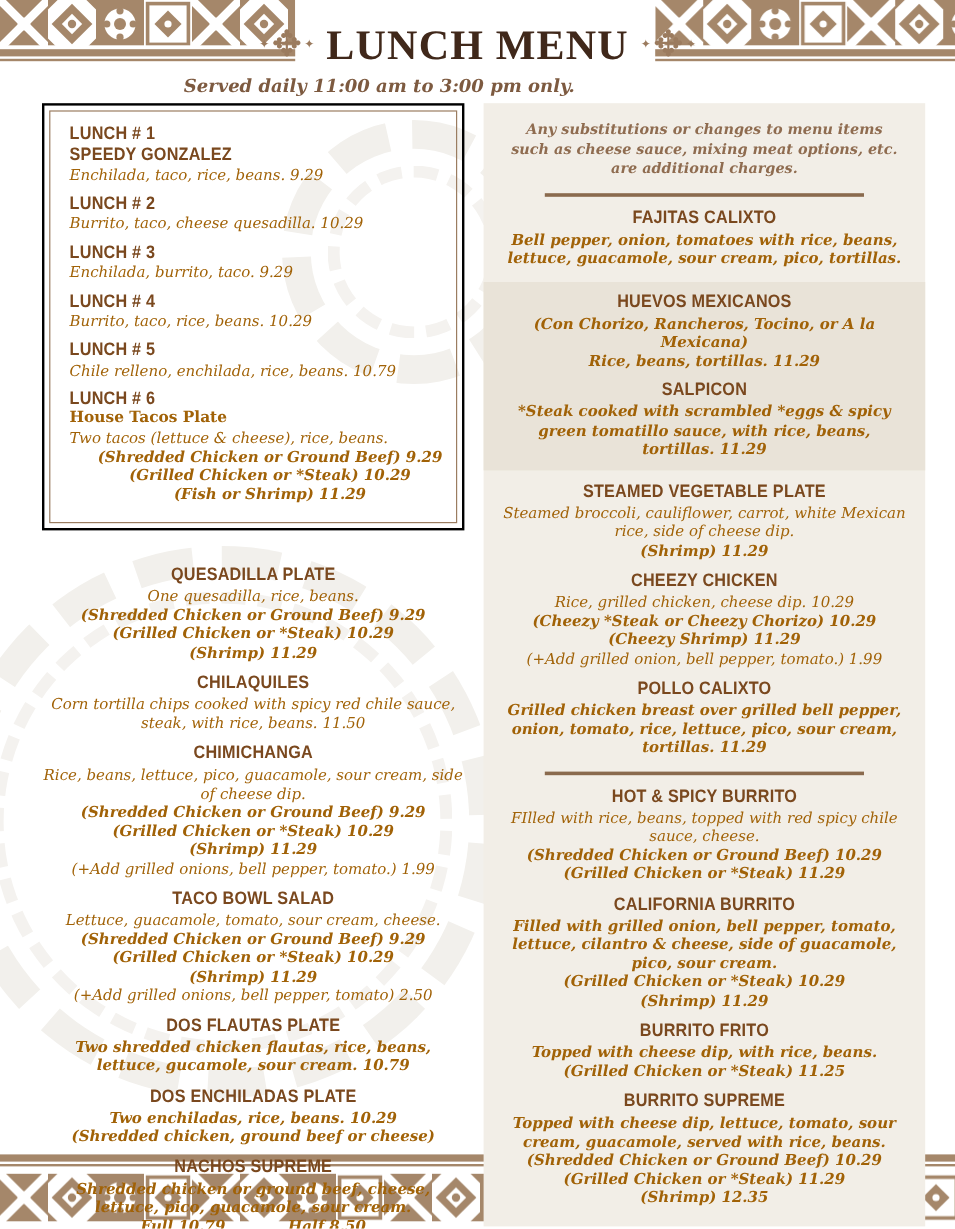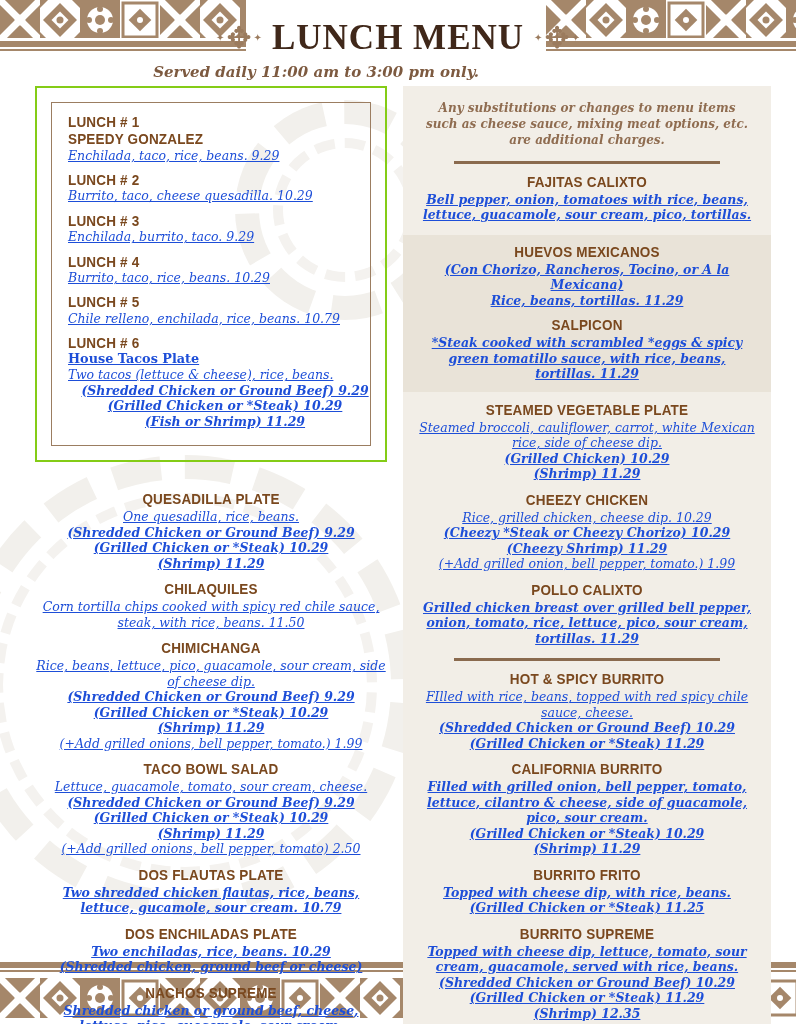--- a/index.html
+++ b/index.html
@@ -47,7 +47,7 @@
     background:#f2eee7; padding:10px 14px 16px 14px;
   }
   
-  .lunch-box { border:2px solid #84cc16; padding:14px; }
+  .lunch-box { border:2px solid #000000; padding:4px; }
   .lunch-box-inner { border:1px solid #9b7d61; padding:10px 0 8px 16px; }
   .box-item { margin-bottom:8px; text-align:left; }
   .box-h {

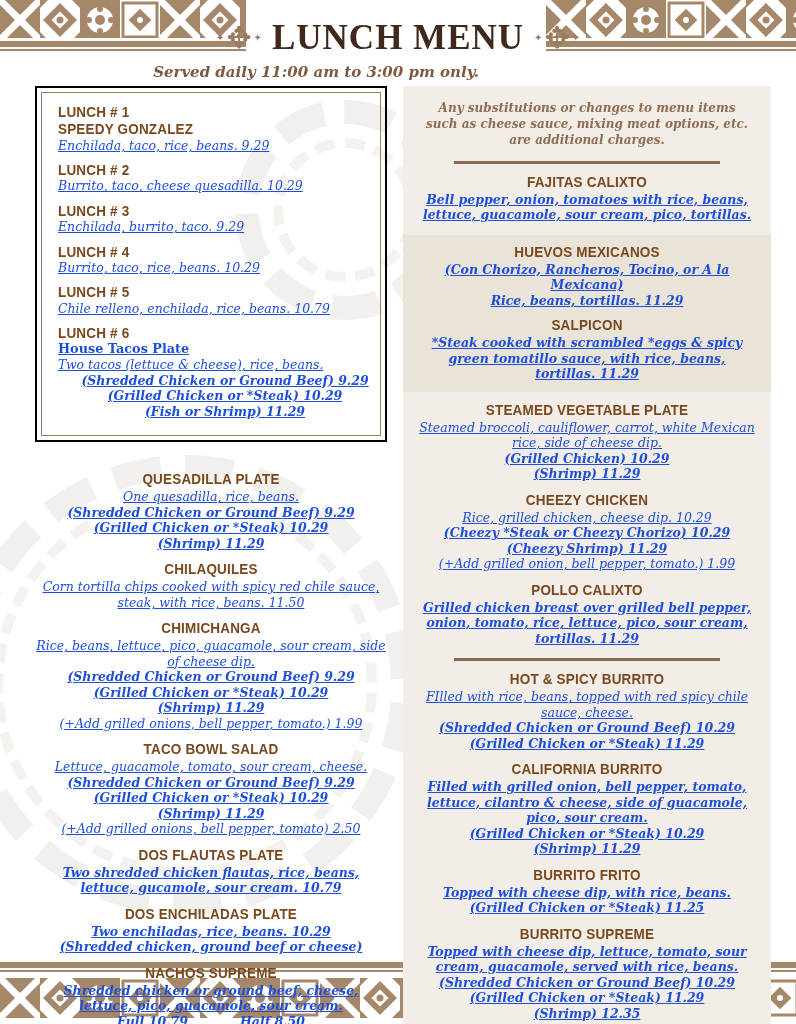--- a/index.html
+++ b/index.html
@@ -56,7 +56,7 @@
     transform:scaleX(0.9); transform-origin:left center;
   }
   
-  .ln { font-style:italic; font-size:12.5px; color:#1d4ed8; line-height:1.24;text-decoration:underline; }
+  .ln { font-style:italic; font-size:12.5px; color:#a16207; line-height:1.24; }
   .ln.b  { font-weight:bold;text-align:center; }
   .ln.rb { font-style:normal; font-weight:bold; font-size:12.8px; }
   .ind { padding-left:12px; }

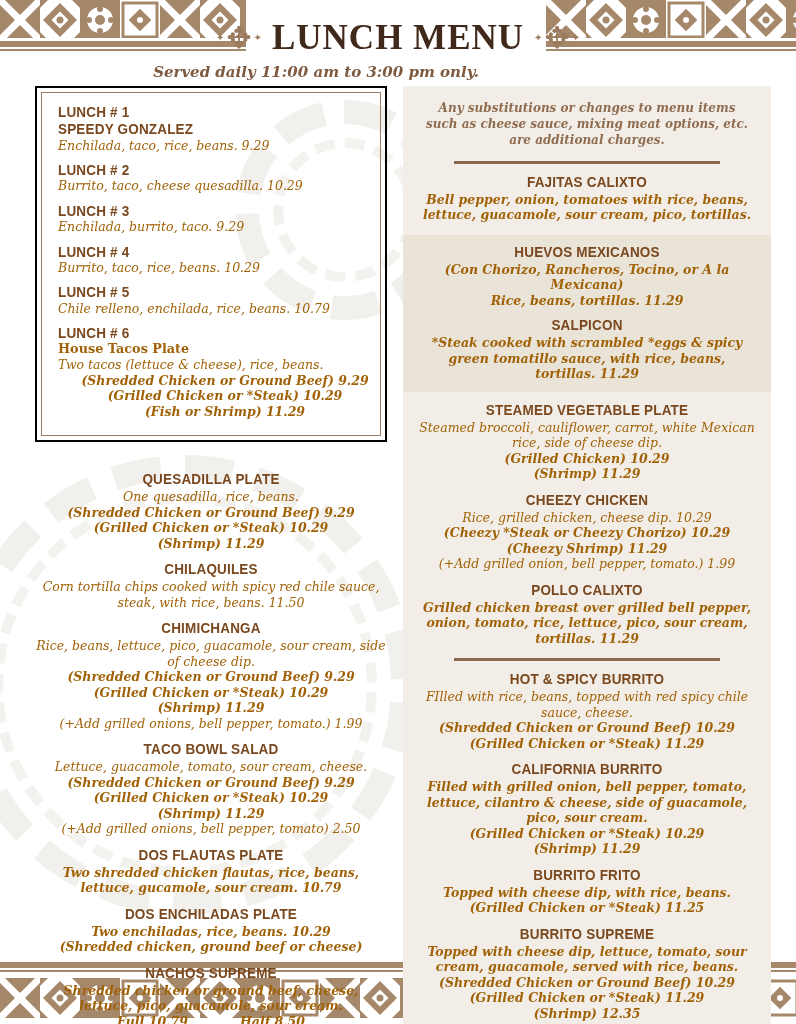--- a/index.html
+++ b/index.html
@@ -246,7 +246,6 @@
       <div class="sec">
         <div class="sec-h">STEAMED VEGETABLE PLATE</div>
         <div class="ln">Steamed broccoli, cauliflower, carrot, white Mexican rice, side of cheese dip.</div>
-        <div class="ln b">(Grilled Chicken) 10.29</div>
         <div class="ln b">(Shrimp) 11.29</div>
       </div>
       <div class="sec">

